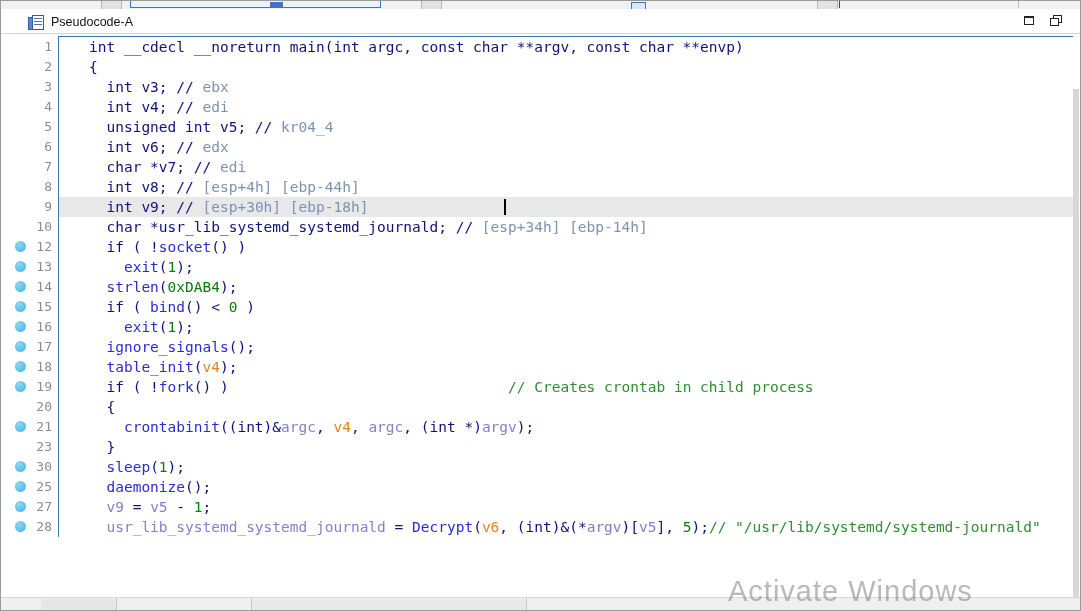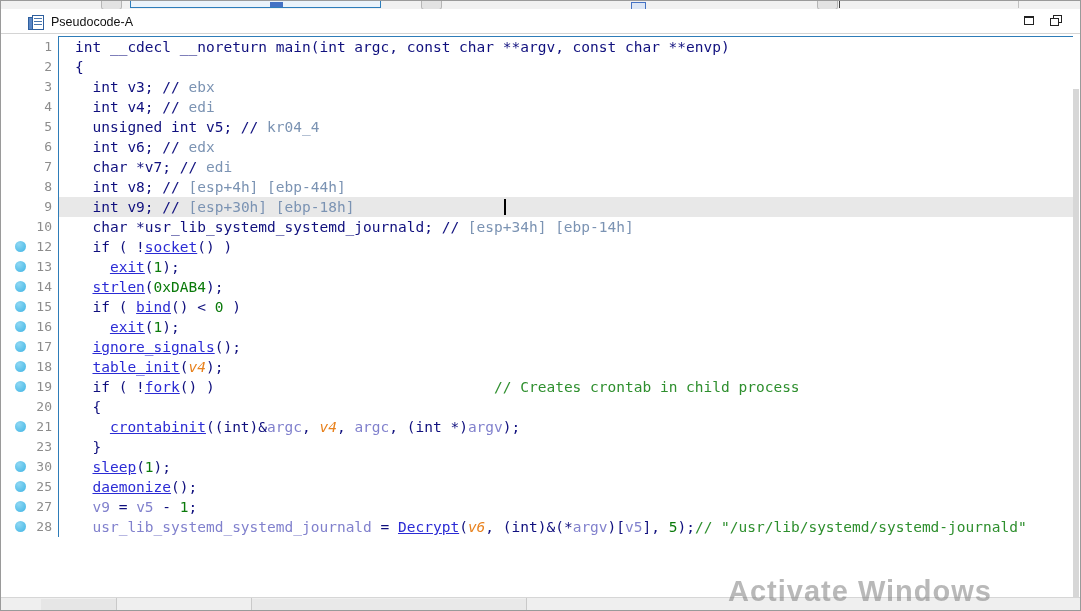--- a/index.html
+++ b/index.html
@@ -35,7 +35,7 @@
   .dot{position:absolute;left:13px;top:4px;width:11px;height:11px;border-radius:50%;
        background:radial-gradient(circle at 35% 30%, #8ed7f3, var(--dot) 70%);}
   .lnum{position:absolute;right:6px;top:0;font:13px/20px "DejaVu Sans Mono",monospace;color:var(--lnum);}
-  .ltext{flex:1;border-left:1px solid var(--border_blue);padding-left:16px;
+  .ltext{flex:1;border-left:1px solid var(--border_blue);padding-left:30px;
          font:14.5px/20px "DejaVu Sans Mono",monospace;white-space:pre;}
   .row.hl .ltext{background:var(--hl_line);}
   .c-k{color:var(--k);} .c-f{color:var(--f);text-decoration:underline;} .c-v{color:var(--v);}

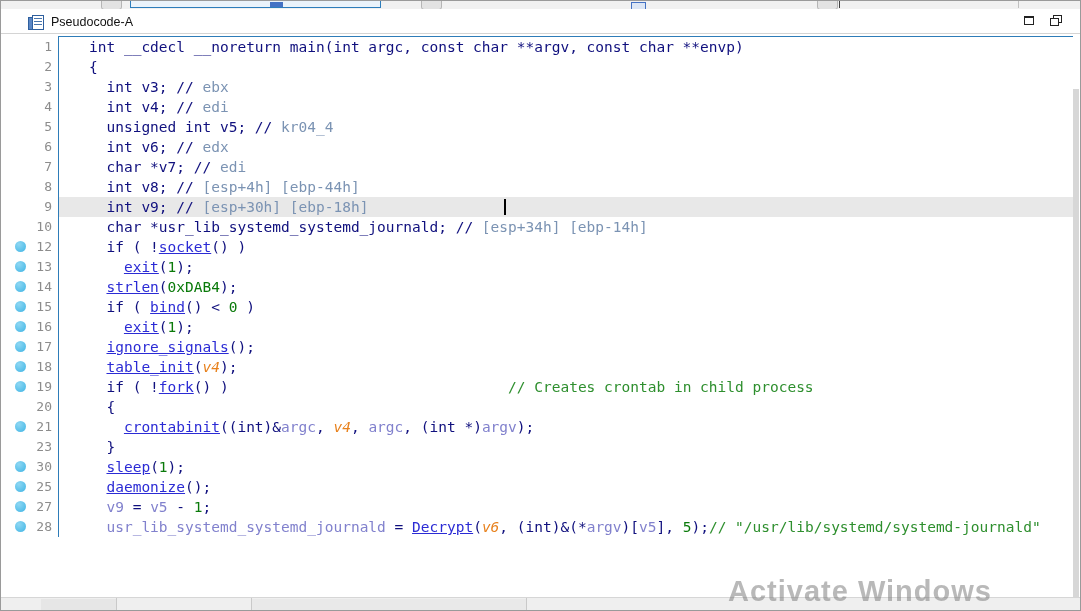--- a/index.html
+++ b/index.html
@@ -38,7 +38,7 @@
   .ltext{flex:1;border-left:1px solid var(--border_blue);padding-left:30px;
          font:14.5px/20px "DejaVu Sans Mono",monospace;white-space:pre;}
   .row.hl .ltext{background:var(--hl_line);}
-  .c-k{color:var(--k);} .c-f{color:var(--f);text-decoration:underline;} .c-v{color:var(--v);}
+  .c-k{color:var(--k);} .c-f{color:var(--f);} .c-v{color:var(--v);}
   .c-o{color:var(--o);font-style:italic;} .c-n{color:var(--n);} .c-c{color:var(--c);} .c-a{color:var(--a);}
   #caret{position:absolute;width:2px;height:16px;background:#000;z-index:5;}
   

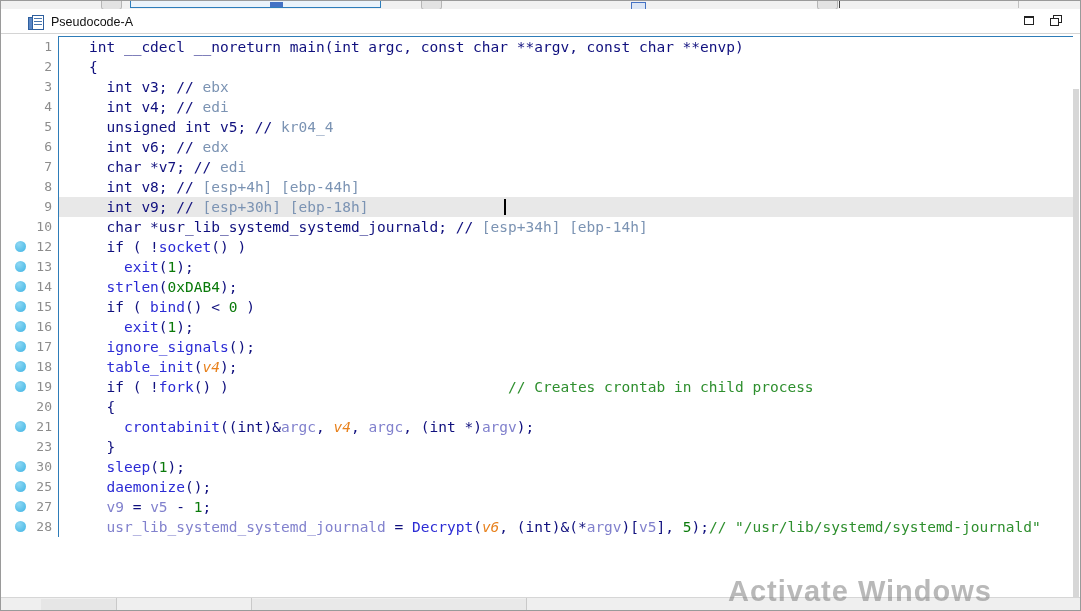--- a/index.html
+++ b/index.html
@@ -39,7 +39,7 @@
          font:14.5px/20px "DejaVu Sans Mono",monospace;white-space:pre;}
   .row.hl .ltext{background:var(--hl_line);}
   .c-k{color:var(--k);} .c-f{color:var(--f);} .c-v{color:var(--v);}
-  .c-o{color:var(--o);font-style:italic;} .c-n{color:var(--n);} .c-c{color:var(--c);} .c-a{color:var(--a);}
+  .c-o{color:var(--o);} .c-n{color:var(--n);} .c-c{color:var(--c);} .c-a{color:var(--a);}
   #caret{position:absolute;width:2px;height:16px;background:#000;z-index:5;}
   
   #vscroll{position:absolute;left:1072px;top:88px;width:6px;height:508px;background:#d7d7d7;}

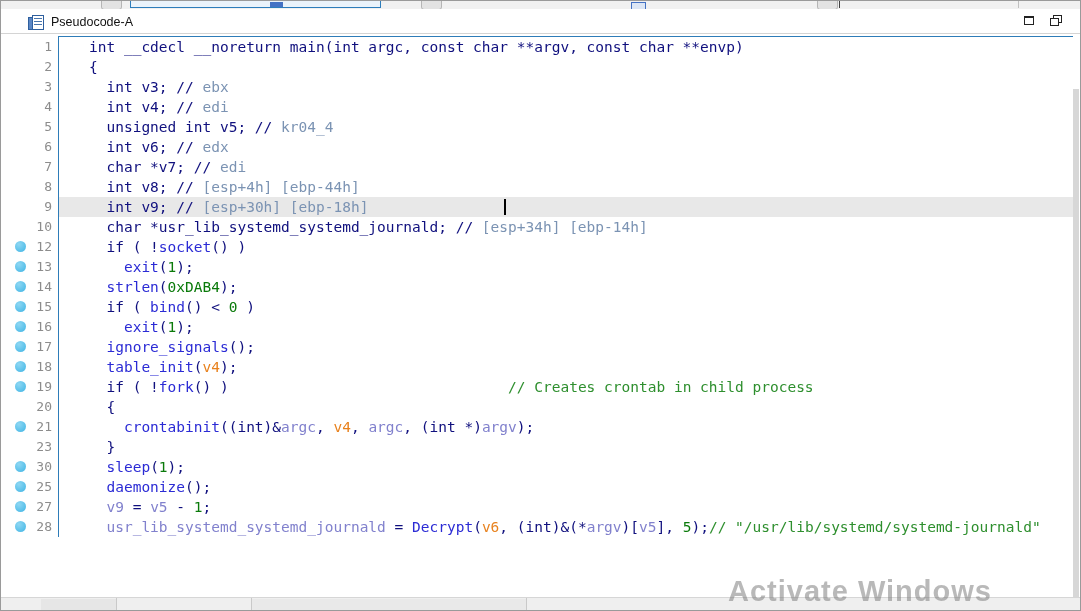--- a/index.html
+++ b/index.html
@@ -49,7 +49,7 @@
   .bdiv{position:absolute;top:0;width:1px;height:15px;background:#c9c9c9;}
   
   #watermark{position:absolute;left:727px;top:574px;font-family:"Liberation Sans",sans-serif;
-     font-size:29px;font-weight:700;letter-spacing:1px;color:rgba(128,128,128,0.55);
+     font-size:29px;font-weight:400;letter-spacing:1px;color:rgba(128,128,128,0.55);
      z-index:10;pointer-events:none;white-space:nowrap;}
 </style>
 </head>

